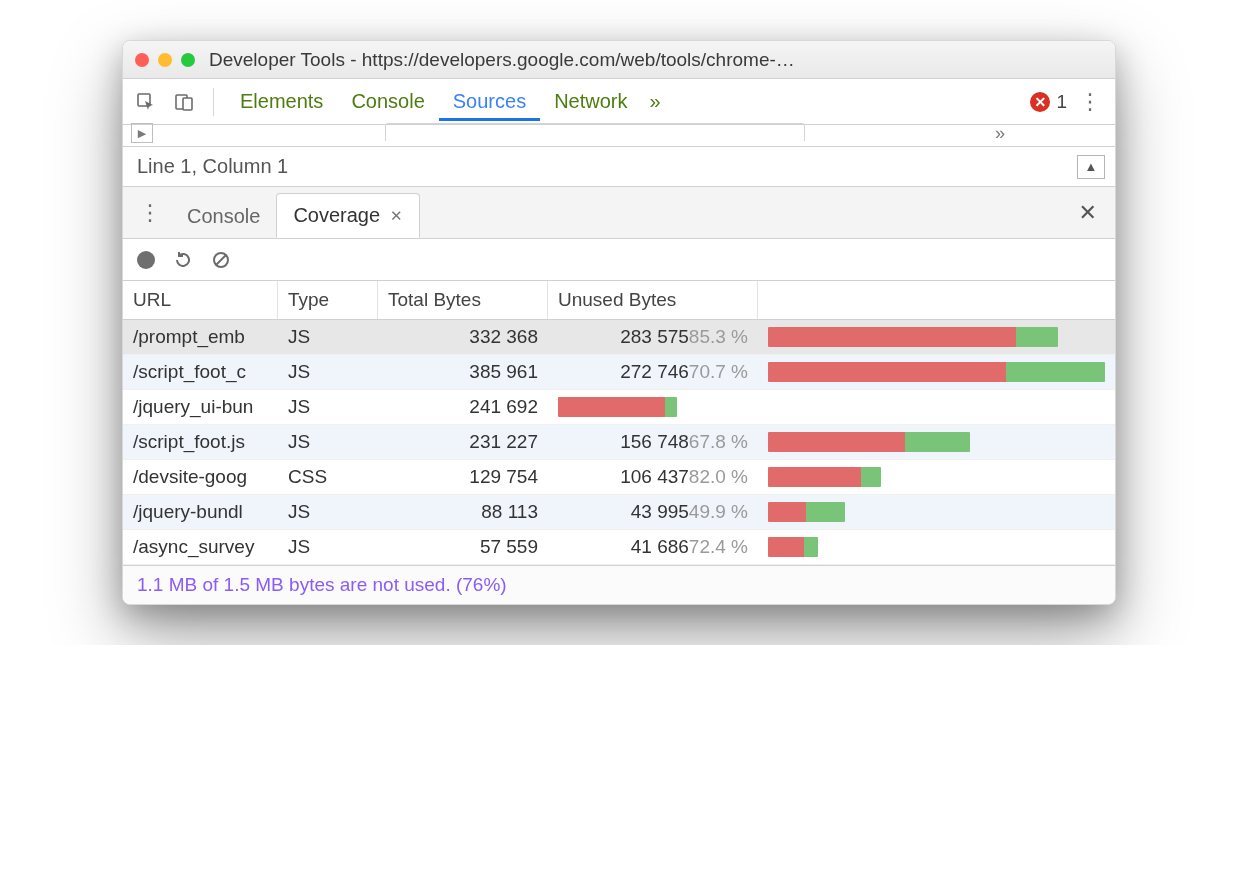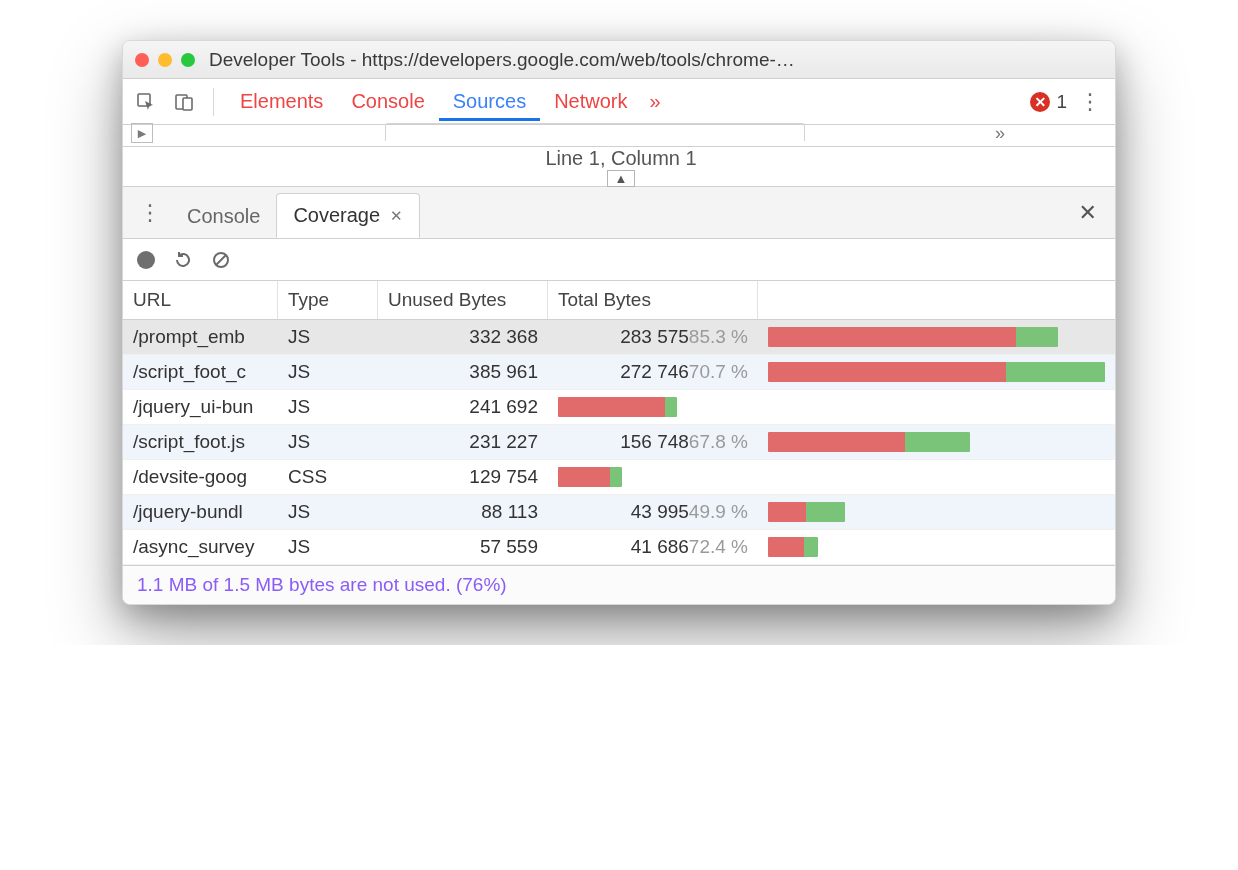--- a/index.html
+++ b/index.html
@@ -64,7 +64,7 @@
   .vdiv { width:1px; height:28px; background:#d7d7d7; margin:0 8px; }
   .tab {
     font-size: 20px;
-    color:#ef4444;
+    color:#4d7c0f;
     padding: 8px 14px;
     cursor:pointer;
   }

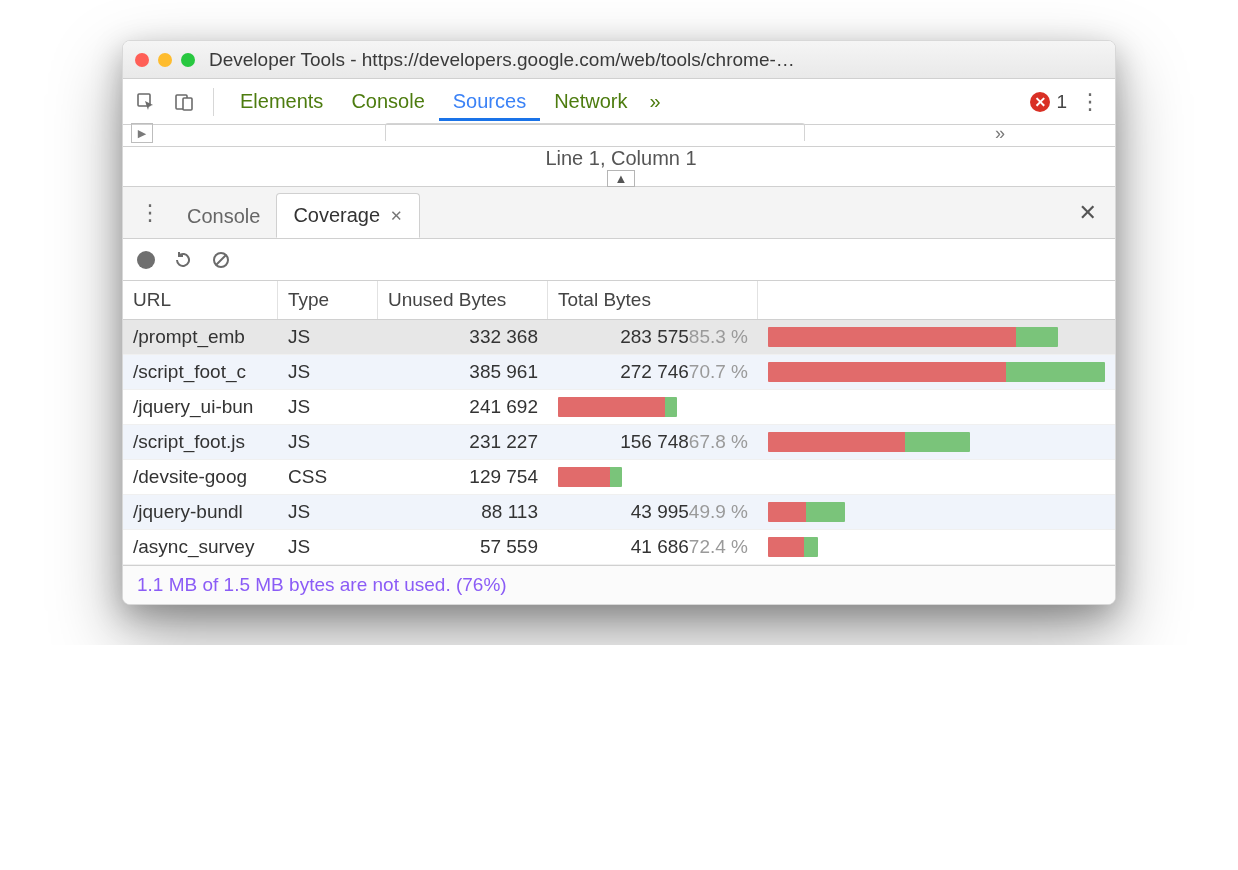--- a/index.html
+++ b/index.html
@@ -106,7 +106,7 @@
   .status-row {
     height:40px; display:flex; align-items:center; justify-content:space-between;
     padding:0 10px 0 14px; border-bottom:1px solid #d0d0d0; background:#fff;
-    font-size:20px; color:#555;flex-direction:column;
+    font-size:20px; color:#555;
   }
   .collapse-box {
     width:28px;height:24px;border:1px solid #b5b5b5;display:flex;align-items:center;justify-content:center;

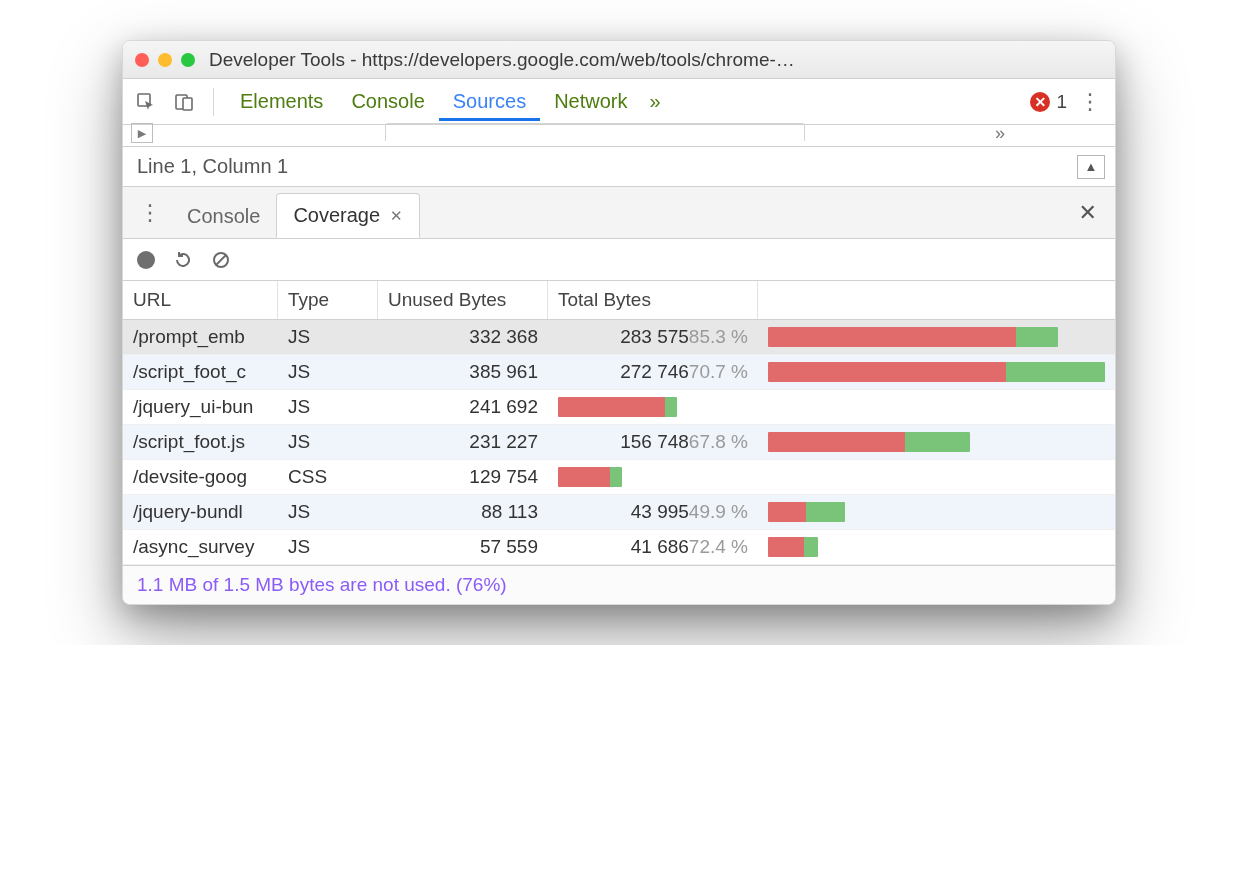--- a/index.html
+++ b/index.html
@@ -259,8 +259,8 @@
     <div class="thead">
       <div class="th">URL</div>
       <div class="th">Type</div>
+      <div class="th">Total Bytes</div>
       <div class="th">Unused Bytes</div>
-      <div class="th">Total Bytes</div>
       <div class="th"></div>
     </div>
     <div id="cov-rows">

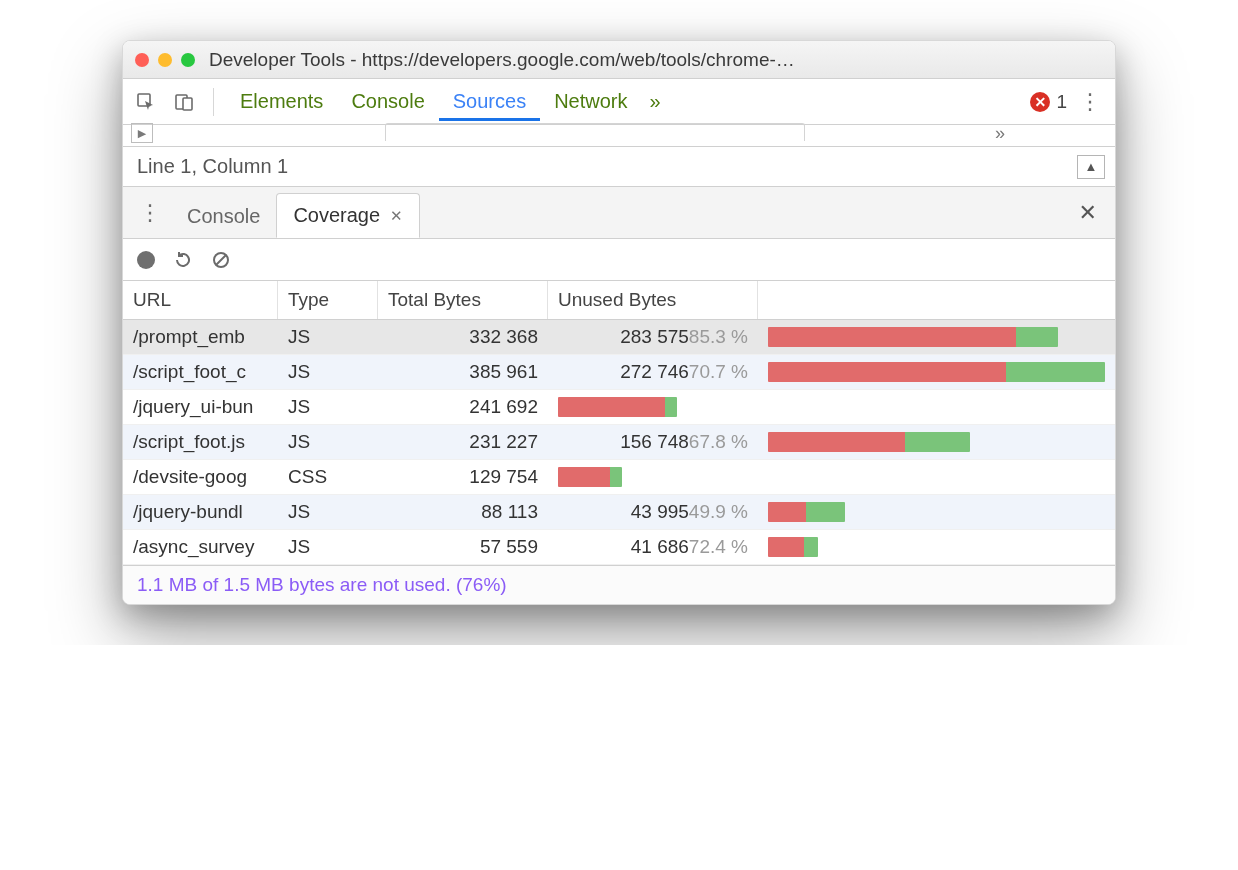--- a/index.html
+++ b/index.html
@@ -324,6 +324,10 @@
           <div class="td td-url">/devsite-goog</div>
           <div class="td">CSS</div>
           <div class="td td-total">129 754</div>
+          <div class="td td-unused">
+            <span>106 437</span>
+            <span class="pct">82.0 %</span>
+          </div>
           <div class="td td-bar">
             <div class="bar" style="width: 33.6184%;">
               <div class="red" style="width: 82.0298%; background: rgb(225, 107, 107);"></div>

